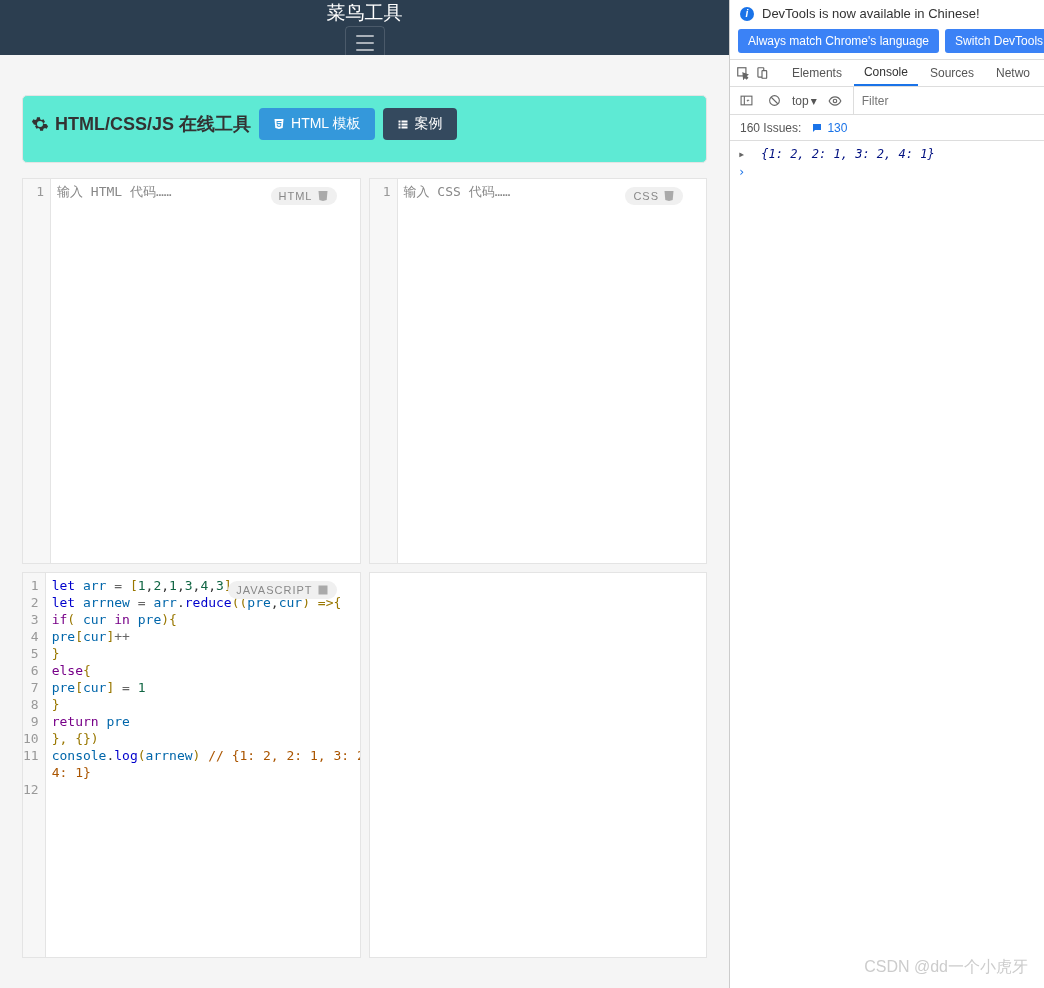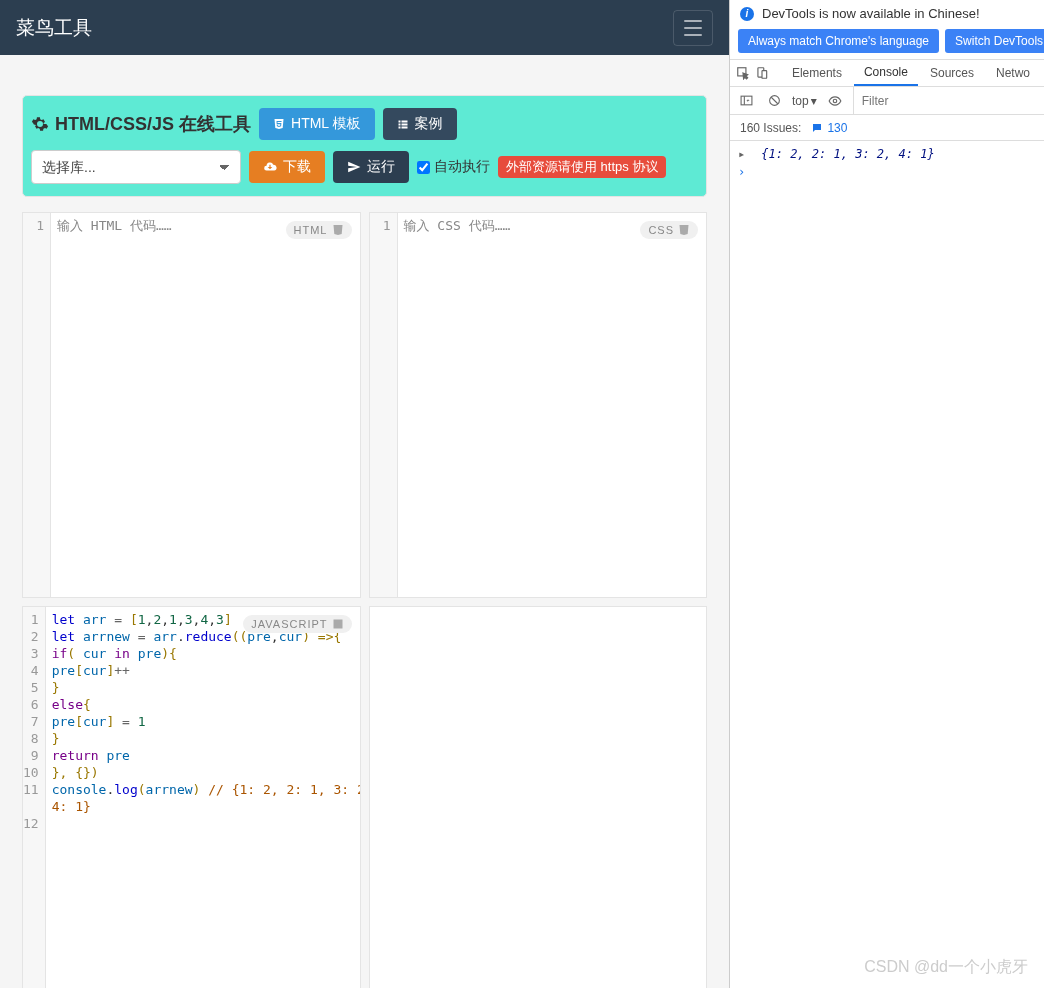--- a/index.html
+++ b/index.html
@@ -6,7 +6,7 @@
 body { font-family: -apple-system, BlinkMacSystemFont, "Segoe UI", Arial, sans-serif; background: #f5f5f5; overflow: hidden; width: 1044px; height: 988px; }
 .main-container { display: flex; width: 1044px; height: 988px; }
 .left-panel { width: 729px; height: 988px; background: #f5f5f5; }
-.navbar { background: #2c3e50; height: 55px; display: flex; align-items: center; justify-content: space-between; padding: 0 16px; }
+.navbar { background: #2c3e50; height: 55px; display: flex; align-items: center; justify-content: space-between; padding: 0 16px; flex-direction: column; }
 .navbar-brand { color: #fff; font-size: 19px; font-weight: 500; }
 .hamburger { width: 40px; height: 36px; display: flex; flex-direction: column; justify-content: center; gap: 5px; border: 1px solid rgba(255,255,255,0.15); border-radius: 4px; padding: 8px 10px; cursor: pointer; }
 .hamburger span { height: 2px; background: rgba(255,255,255,0.6); border-radius: 1px; }

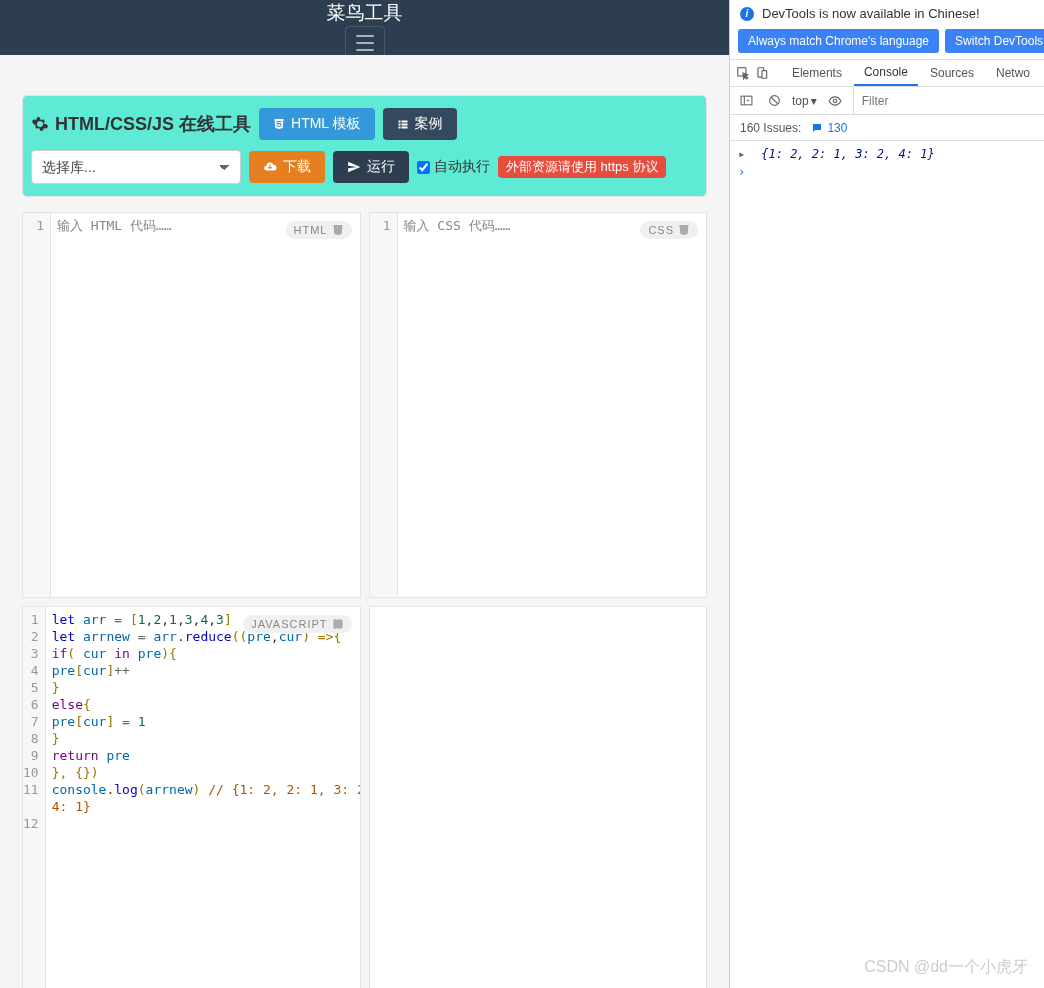--- a/index.html
+++ b/index.html
@@ -97,28 +97,6 @@
           <span>案例</span>
         </button>
       </div>
-      <div class="tool-row2">
-        <select class="select-lib">
-          <option>选择库...</option>
-        </select>
-        <button class="btn btn-orange">
-          <svg width="14" height="14" viewBox="0 0 24 24" fill="#fff">
-              <path d="M19 18H6a4 4 0 010-8 6 6 0 0111.6-1.8A4.5 4.5 0 0119 18zm-7-2l4-4h-3V8h-2v4H8l4 4z"></path>
-            </svg>
-          <span>下载</span>
-        </button>
-        <button class="btn btn-navy">
-          <svg width="14" height="14" viewBox="0 0 24 24" fill="#fff">
-              <path d="M2 21l21-9L2 3v7l15 2-15 2v7z"></path>
-            </svg>
-          <span>运行</span>
-        </button>
-        <label class="checkbox-wrap">
-          <input type="checkbox" checked="" style="">
-          <span>自动执行</span>
-        </label>
-        <span class="badge-red">外部资源请使用 https 协议</span>
-      </div>
     </div>
 
     <div class="editors">

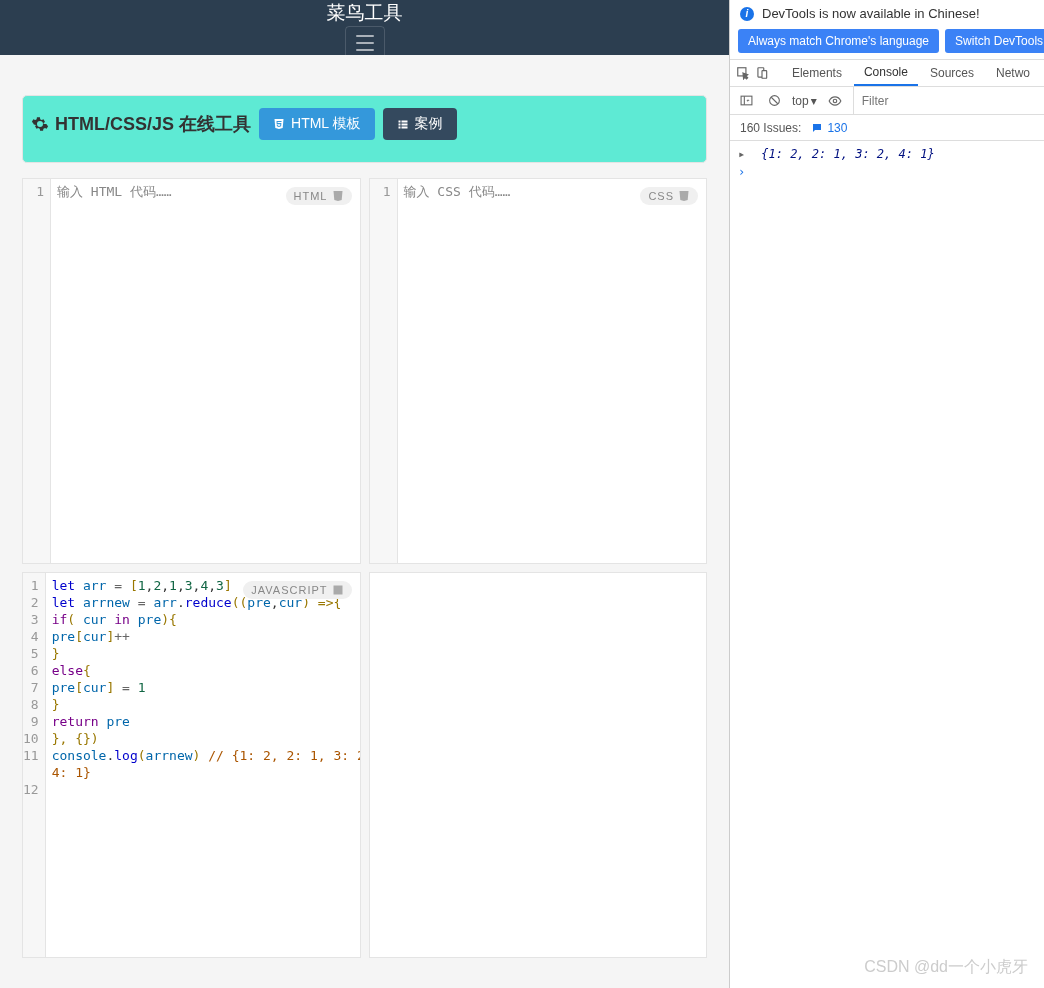--- a/index.html
+++ b/index.html
@@ -28,7 +28,7 @@
 .gutter { width: 28px; background: #f7f7f7; border-right: 1px solid #e4e4e4; padding: 4px 6px 0 0; text-align: right; color: #999; font-family: Consolas, monospace; font-size: 13px; line-height: 17px; }
 .code-area { flex: 1; padding: 4px 6px; font-family: Consolas, monospace; font-size: 13px; line-height: 17px; color: #333; white-space: pre; }
 .placeholder { color: #888; }
-.lang-badge { position: absolute; top: 8px; right: 8px; background: #f0f0f0; color: #888; font-size: 11px; padding: 3px 8px; border-radius: 10px; display: flex; align-items: center; gap: 4px; letter-spacing: 1px; }
+.lang-badge { position: absolute; top: 8px; right: 23px; background: #f0f0f0; color: #888; font-size: 11px; padding: 3px 8px; border-radius: 10px; display: flex; align-items: center; gap: 4px; letter-spacing: 1px; }
 .lang-badge svg { width: 12px; height: 12px; fill: #aaa; }
 .kw-let { color: #0000cc; }
 .kw-if { color: #770088; }

